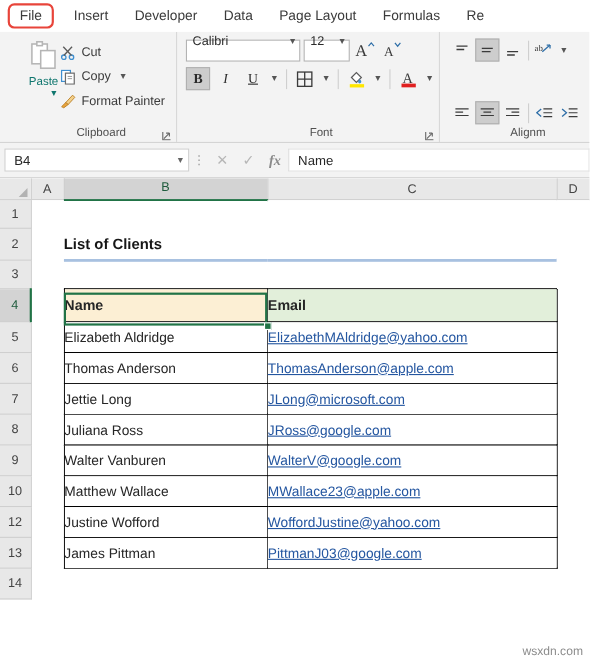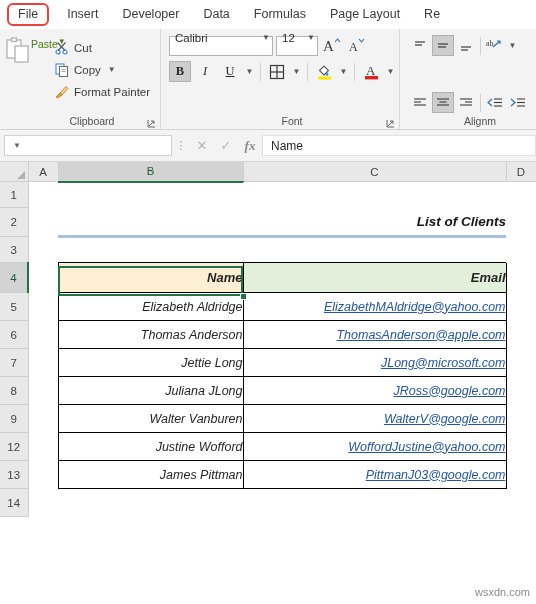--- a/index.html
+++ b/index.html
@@ -339,11 +339,11 @@
   <div class="tab" data-name="ribbon-tab-data">
     <span data-name="ribbon-tab-data-label">Data</span>
   </div>
+  <div class="tab" data-name="ribbon-tab-page-layout">
+    <span data-name="ribbon-tab-page-layout-label">Page Layout</span>
+  </div>
   <div class="tab" data-name="ribbon-tab-formulas">
     <span data-name="ribbon-tab-formulas-label">Formulas</span>
-  </div>
-  <div class="tab" data-name="ribbon-tab-page-layout">
-    <span data-name="ribbon-tab-page-layout-label">Page Layout</span>
   </div>
   <div class="tab" data-name="ribbon-tab-review">
     <span data-name="ribbon-tab-review-label">Re</span>

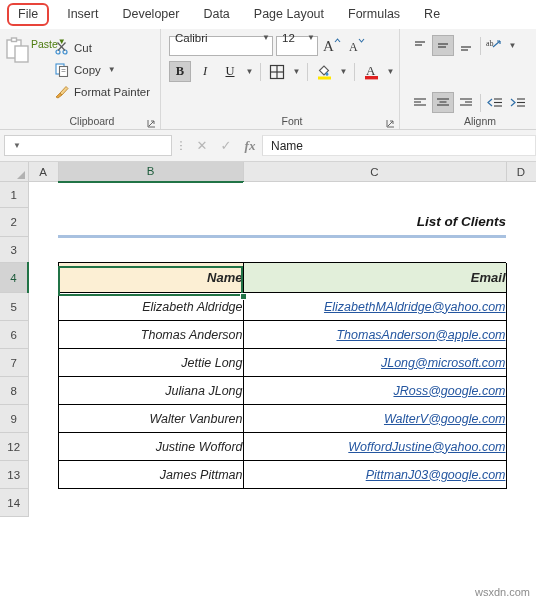--- a/index.html
+++ b/index.html
@@ -96,10 +96,10 @@
   .paste-col {
     width: 48px;
     display: flex;
-    flex-direction: row;
-    align-items: flex-start;
+    flex-direction: column;
+    align-items: flex-end;
     padding-top: 2px;
-    color: #4d7c0f;
+    color: #0f766e;
   }
   .paste-icon { width: 26px; height: 30px; }
   .paste-label { font-size: 10.5px; margin-top: 1px; }

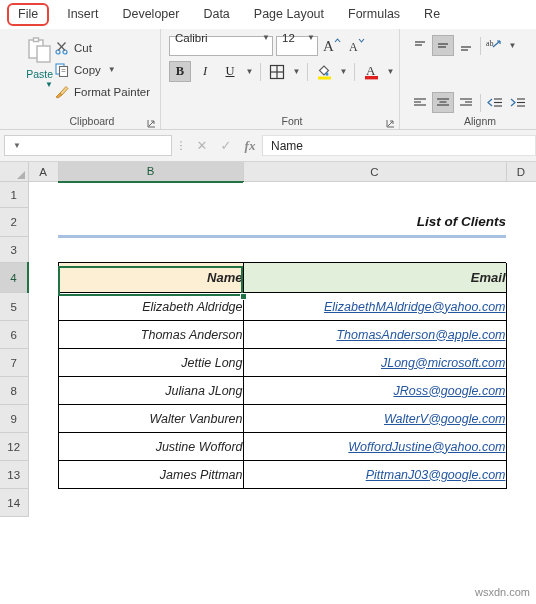--- a/index.html
+++ b/index.html
@@ -567,6 +567,7 @@
 
 <div class="formula-bar" data-name="formula-bar">
   <div class="name-box" data-name="name-box">
+    <span class="nv" data-name="name-box-value">B4</span>
     <span class="nc" data-name="name-box-chevron-down-icon">▼</span>
   </div>
   <div class="fb-dots" data-name="formula-bar-grip">⋮</div>

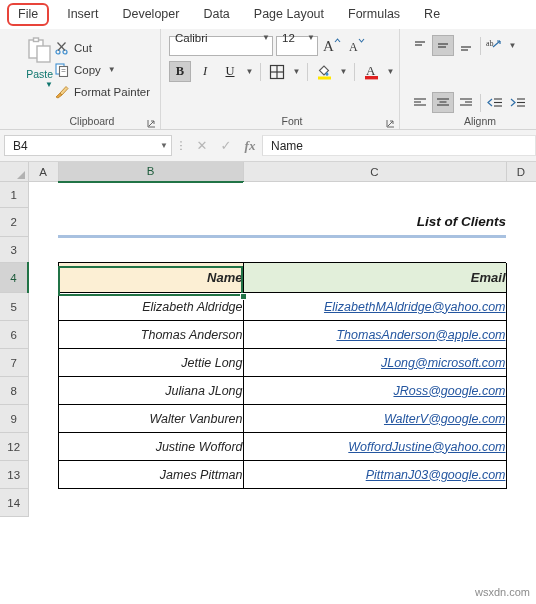--- a/index.html
+++ b/index.html
@@ -256,11 +256,10 @@
     background: #ffffff;
     font-size: 12.5px;
     color: #262626;
-    text-align: right;
+    text-align: left;
     box-sizing: border-box;
     position: relative;
     vertical-align: middle;
-    font-style: italic;
   }
   
   td.title-cell {

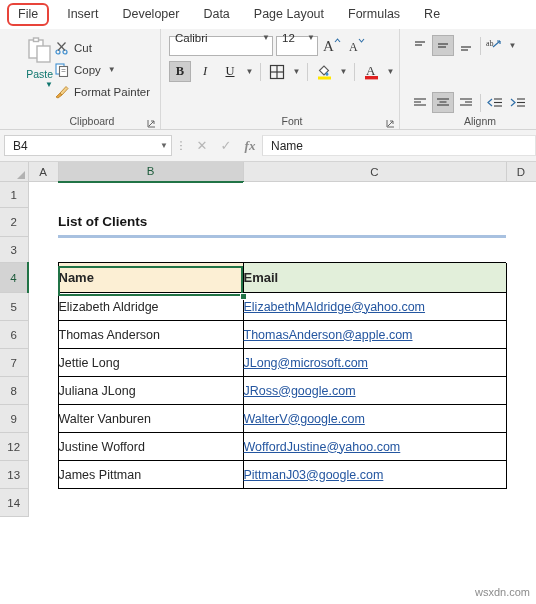--- a/index.html
+++ b/index.html
@@ -659,7 +659,7 @@
     <tr style="height:28px" data-name="table-row">
       <td class="rowhead" data-name="row-header-8">8</td>
       <td class="cell" data-name="cell-a8"></td>
-      <td class="cell data-name" data-name="cell-name-8">Juliana JLong</td>
+      <td class="cell data-name" data-name="cell-name-8">Juliana Ross</td>
       <td class="cell data-email" data-name="cell-email-8"><a href="#" data-name="email-link">JRoss@google.com</a></td>
       <td class="cell" data-name="cell-d8"></td>
     </tr>

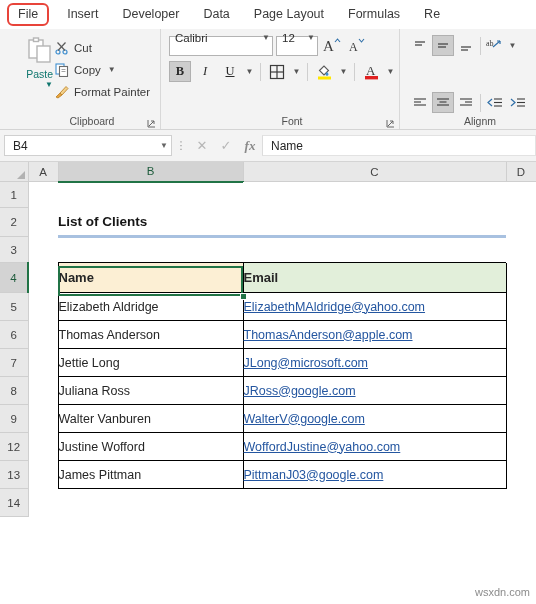--- a/index.html
+++ b/index.html
@@ -671,6 +671,13 @@
       <td class="cell" data-name="cell-d9"></td>
     </tr>
     <tr style="height:28px" data-name="table-row">
+      <td class="rowhead" data-name="row-header-10">10</td>
+      <td class="cell" data-name="cell-a10"></td>
+      <td class="cell data-name" data-name="cell-name-10">Matthew Wallace</td>
+      <td class="cell data-email" data-name="cell-email-10"><a href="#" data-name="email-link">MWallace23@apple.com</a></td>
+      <td class="cell" data-name="cell-d10"></td>
+    </tr>
+    <tr style="height:28px" data-name="table-row">
       <td class="rowhead" data-name="row-header-12">12</td>
       <td class="cell" data-name="cell-a12"></td>
       <td class="cell data-name" data-name="cell-name-12">Justine Wofford</td>

